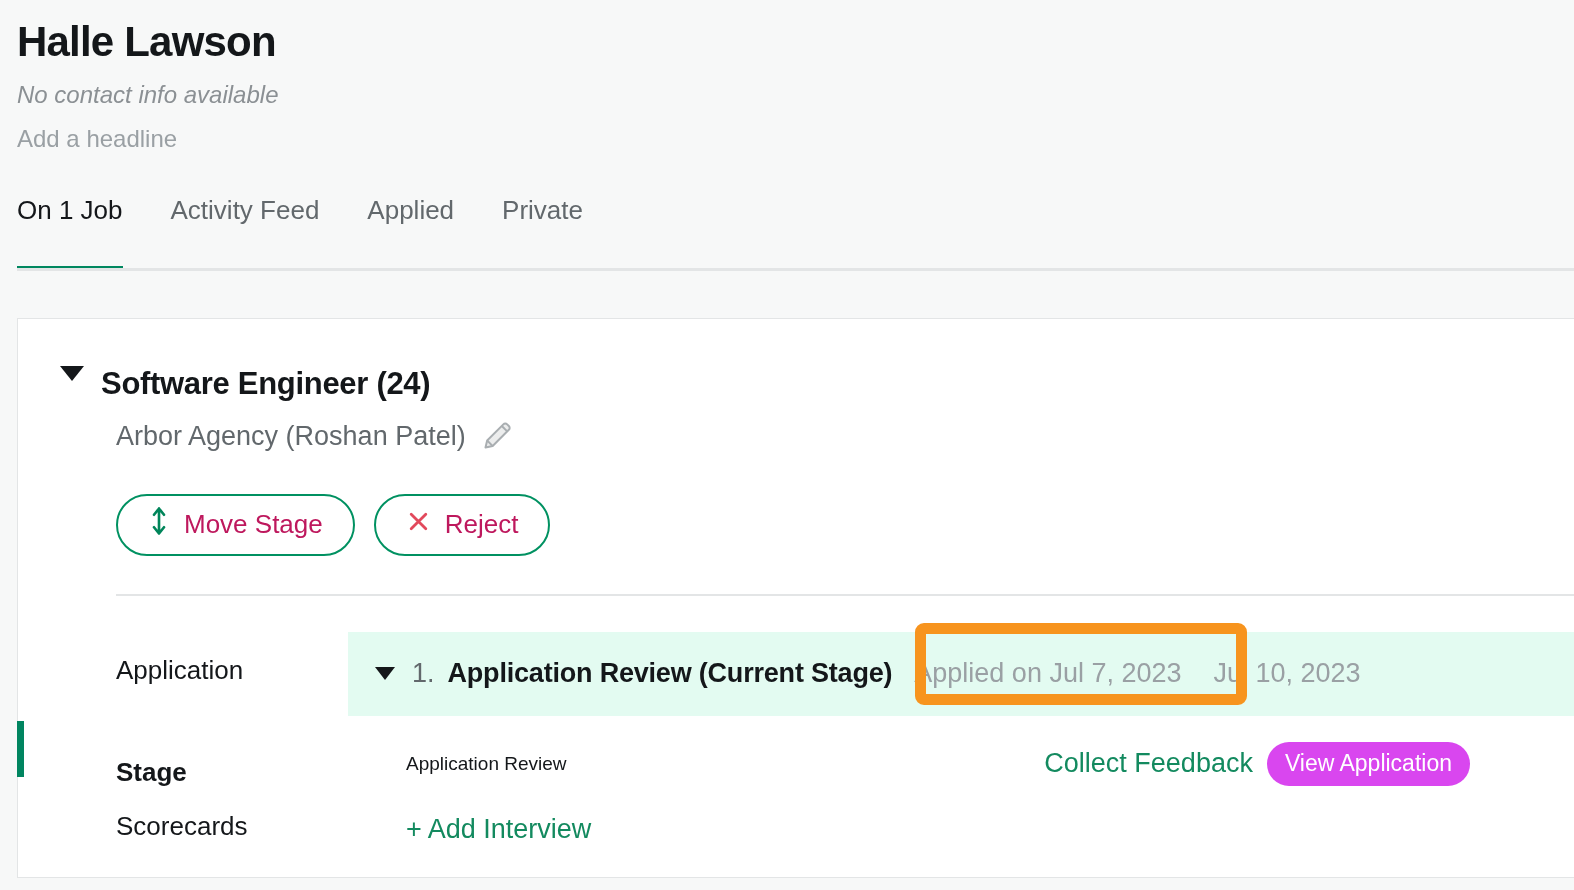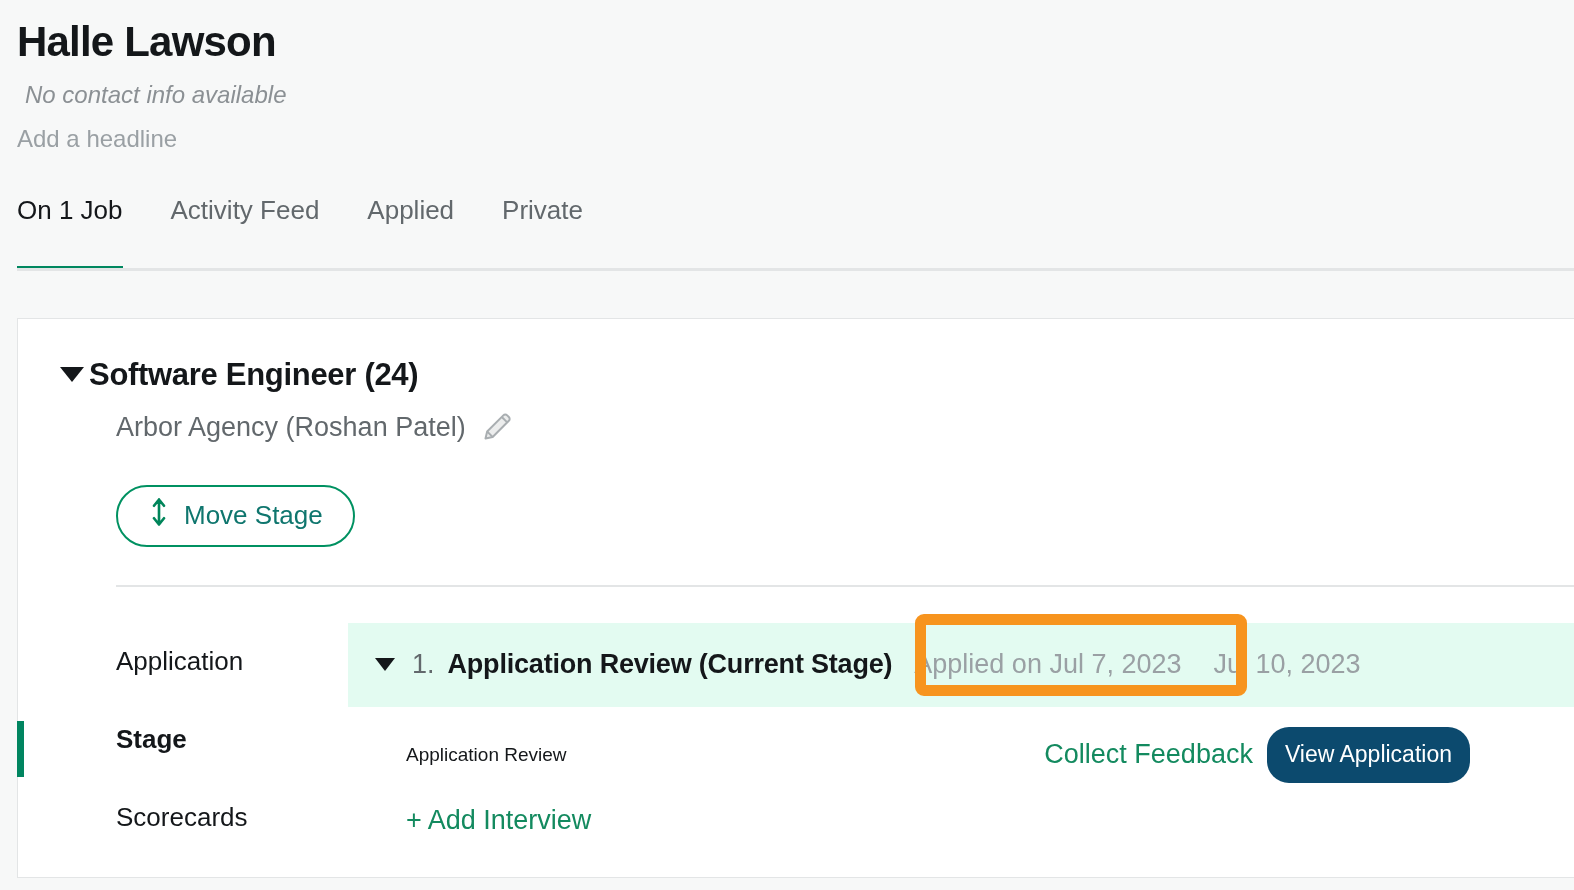--- a/index.html
+++ b/index.html
@@ -37,7 +37,6 @@
     color: #8b9094;
     margin-top: 16px;
     line-height: 1.2;
-    margin-left: 8px;
   }
 
   .headline-placeholder {

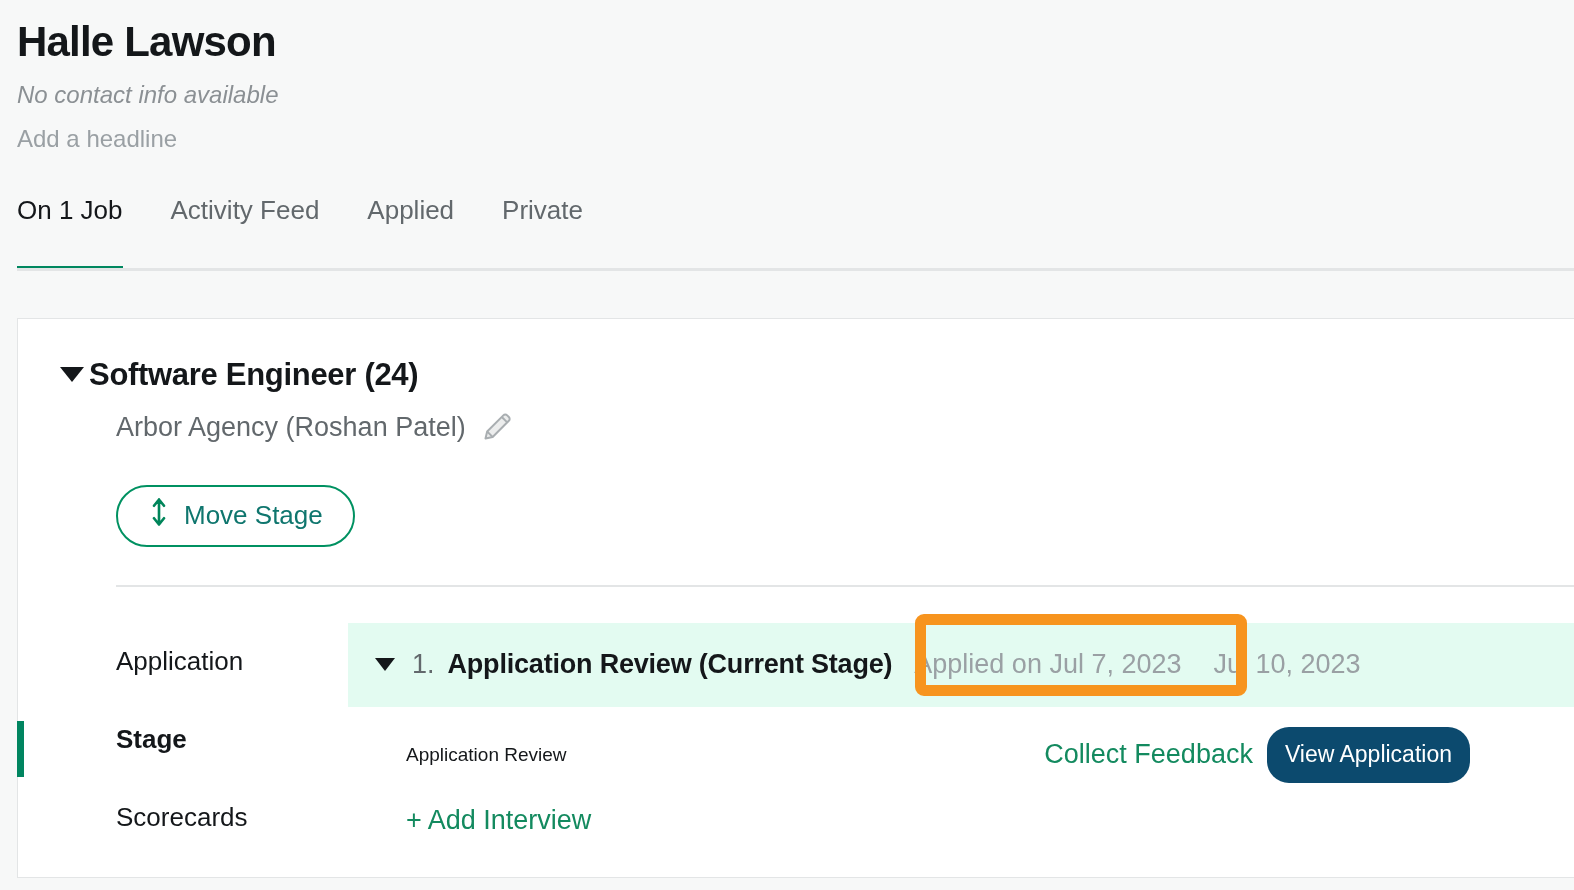--- a/index.html
+++ b/index.html
@@ -109,9 +109,10 @@
 
   .job-title-row {
     display: flex;
-    align-items: center;
-    gap: 5px;
+    align-items: flex-start;
+    gap: 17px;
     padding-left: 42px;
+    margin-top: 9px;
   }
 
   .caret {

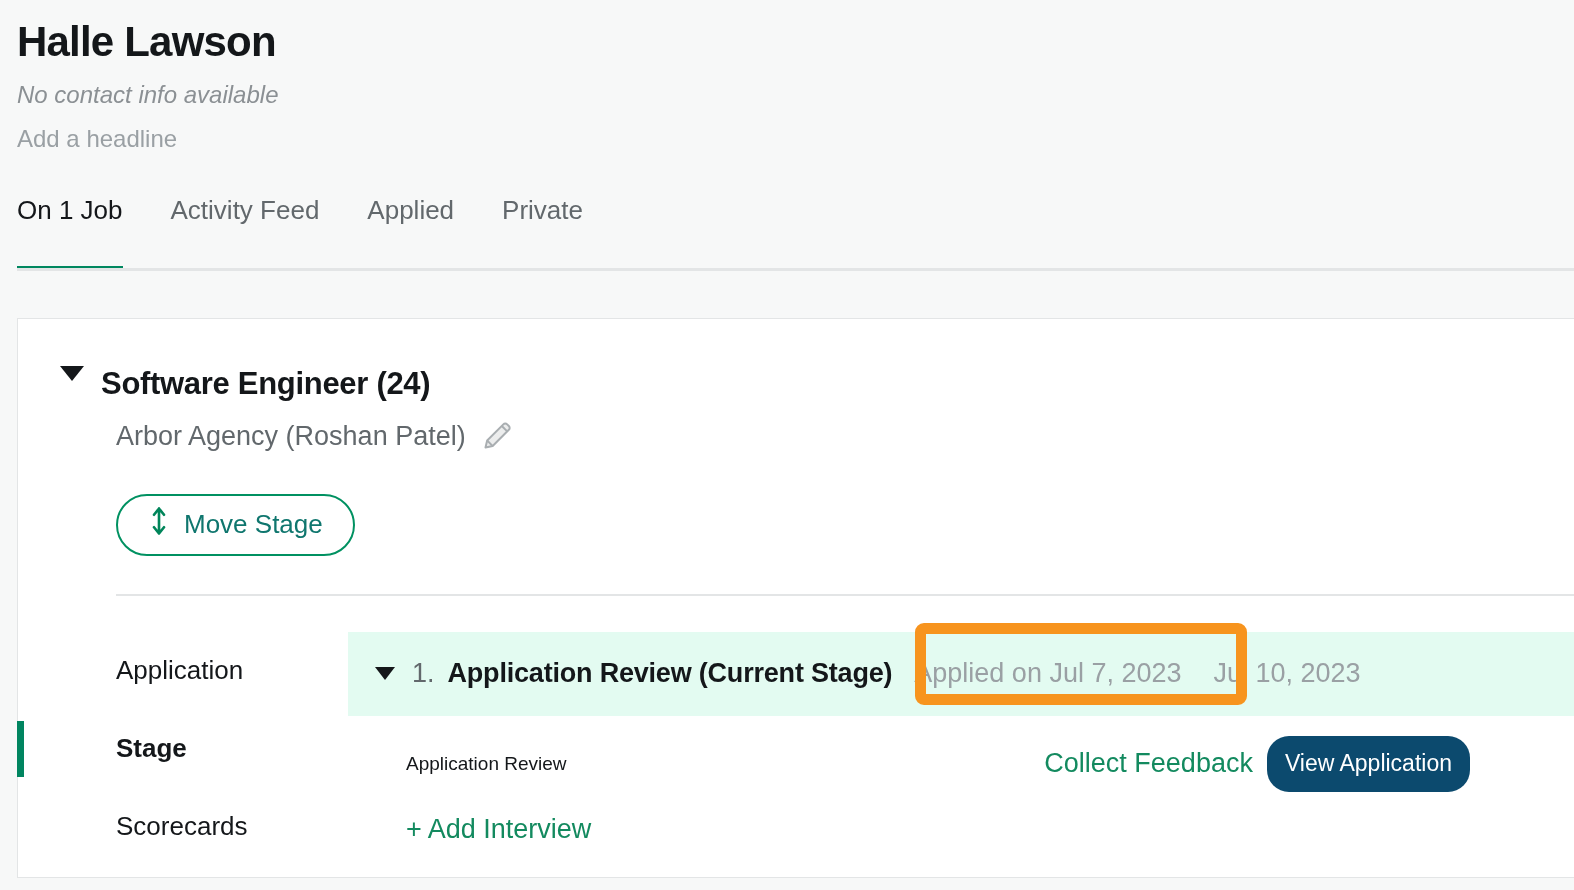--- a/index.html
+++ b/index.html
@@ -167,7 +167,7 @@
     background: #ffffff;
     font-family: inherit;
     font-size: 26px;
-    color: #0f766e;
+    color: #be185d;
     cursor: pointer;
     white-space: nowrap;
   }

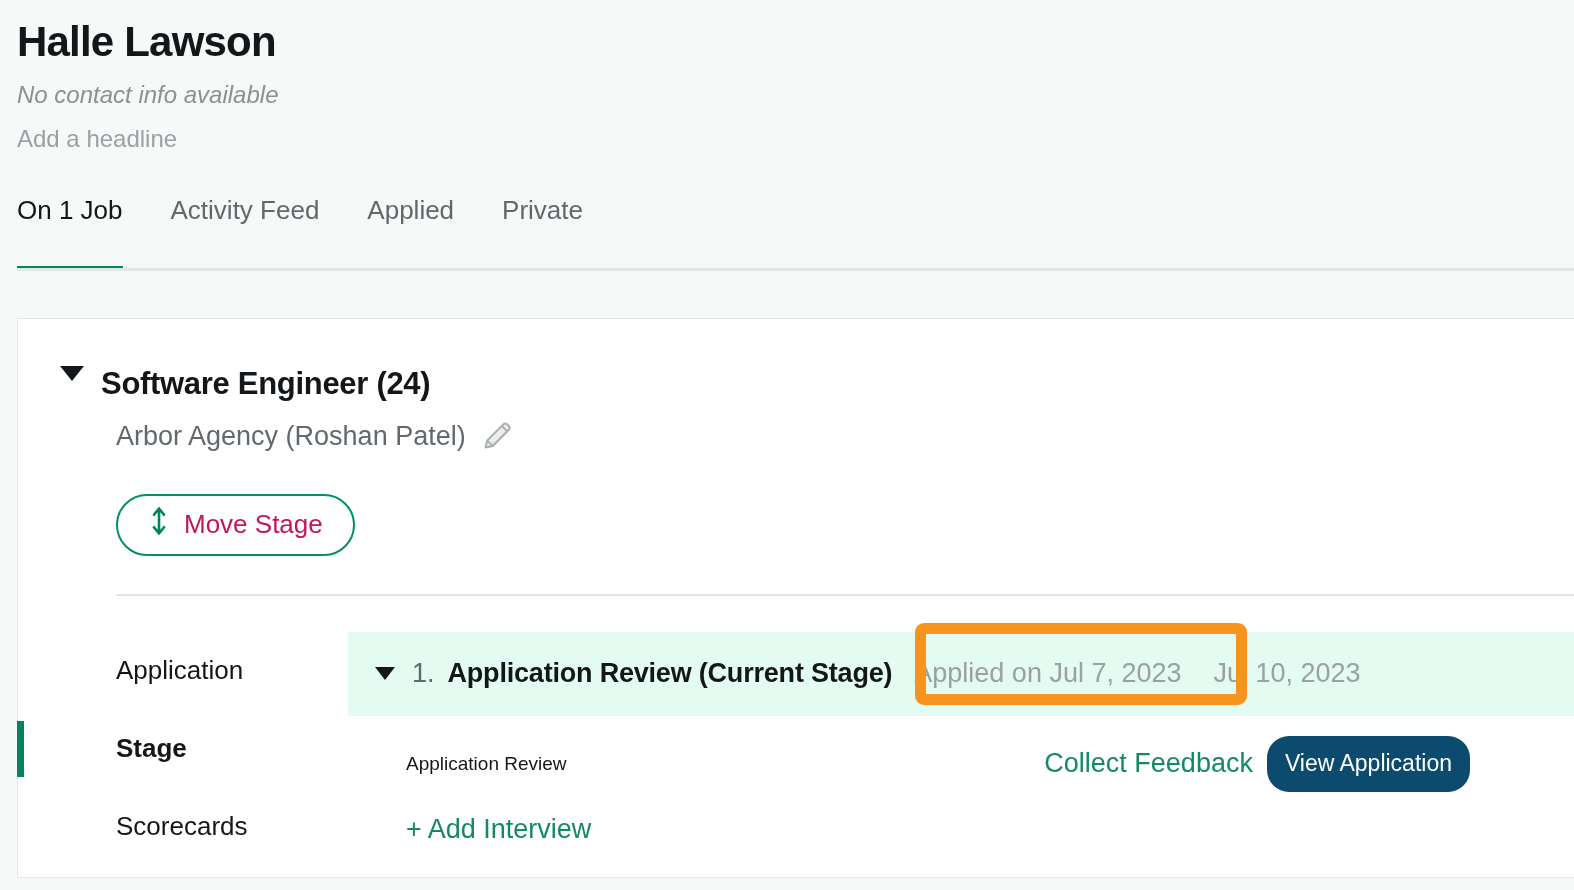--- a/index.html
+++ b/index.html
@@ -386,6 +386,14 @@
         <span>Move Stage</span>
       </button>
 
+      <button class="pill-btn">
+        <span>
+          <svg width="25" height="25" viewBox="0 0 24 24" fill="none">
+            <path d="M5 5l14 14M19 5L5 19" stroke="#e2495c" stroke-width="2.7" stroke-linecap="round"></path>
+          </svg>
+        </span>
+        <span>Reject</span>
+      </button>
     </div>
 
     <div class="divider"></div>

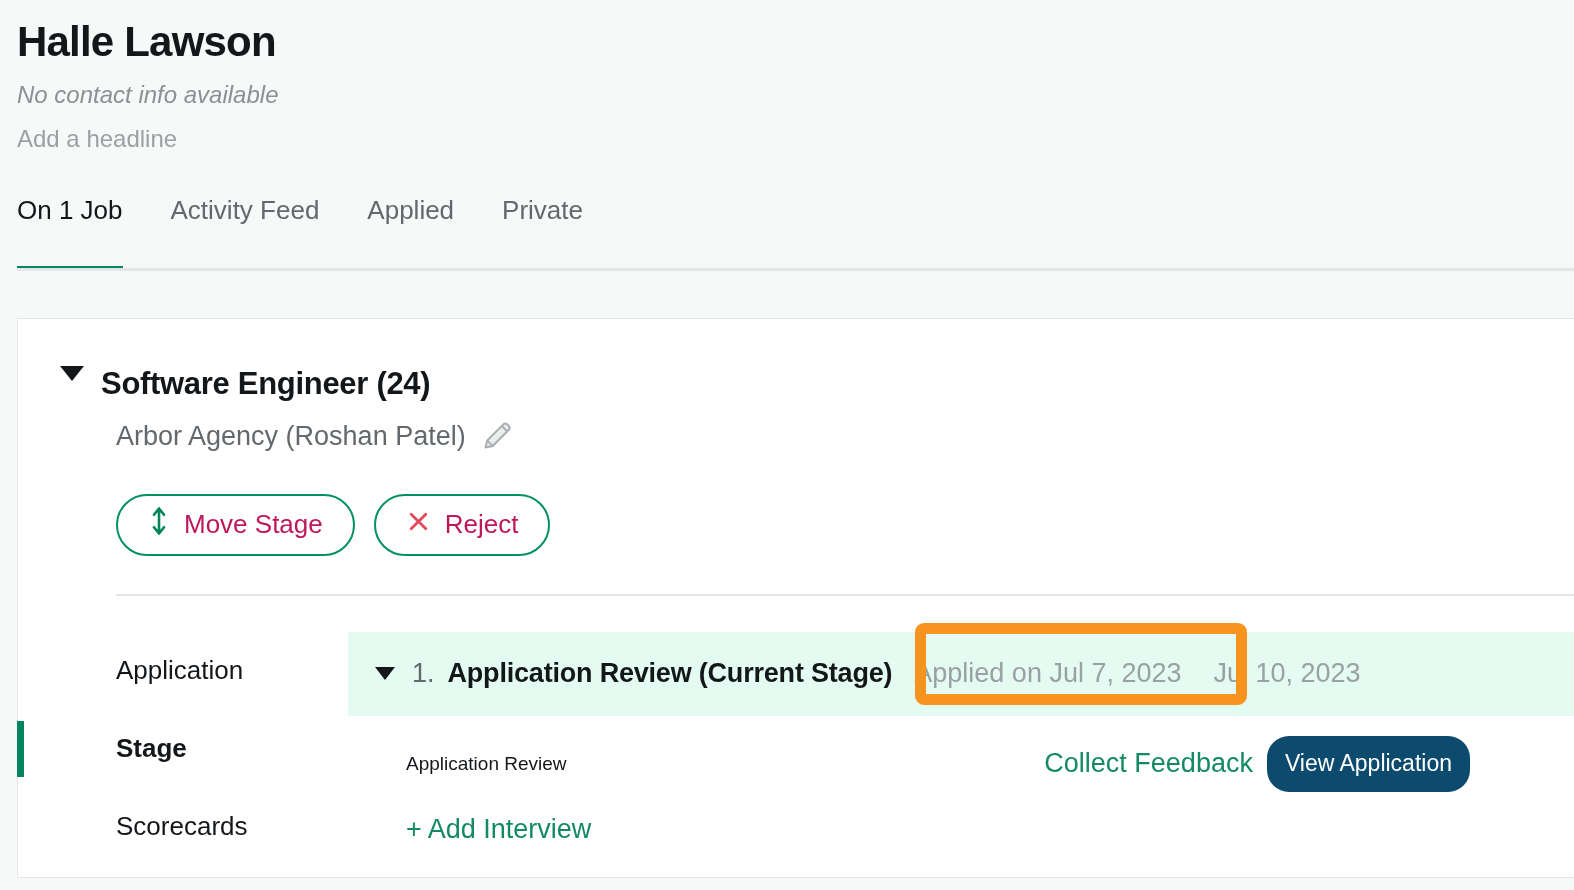--- a/index.html
+++ b/index.html
@@ -199,7 +199,7 @@
     cursor: pointer;
   }
 
-  .stage-nav-item.active { font-weight: 700; }
+  .stage-nav-item.active { font-weight: 700; align-items: flex-end; }
 
   .stage-panel {
     flex: 1;

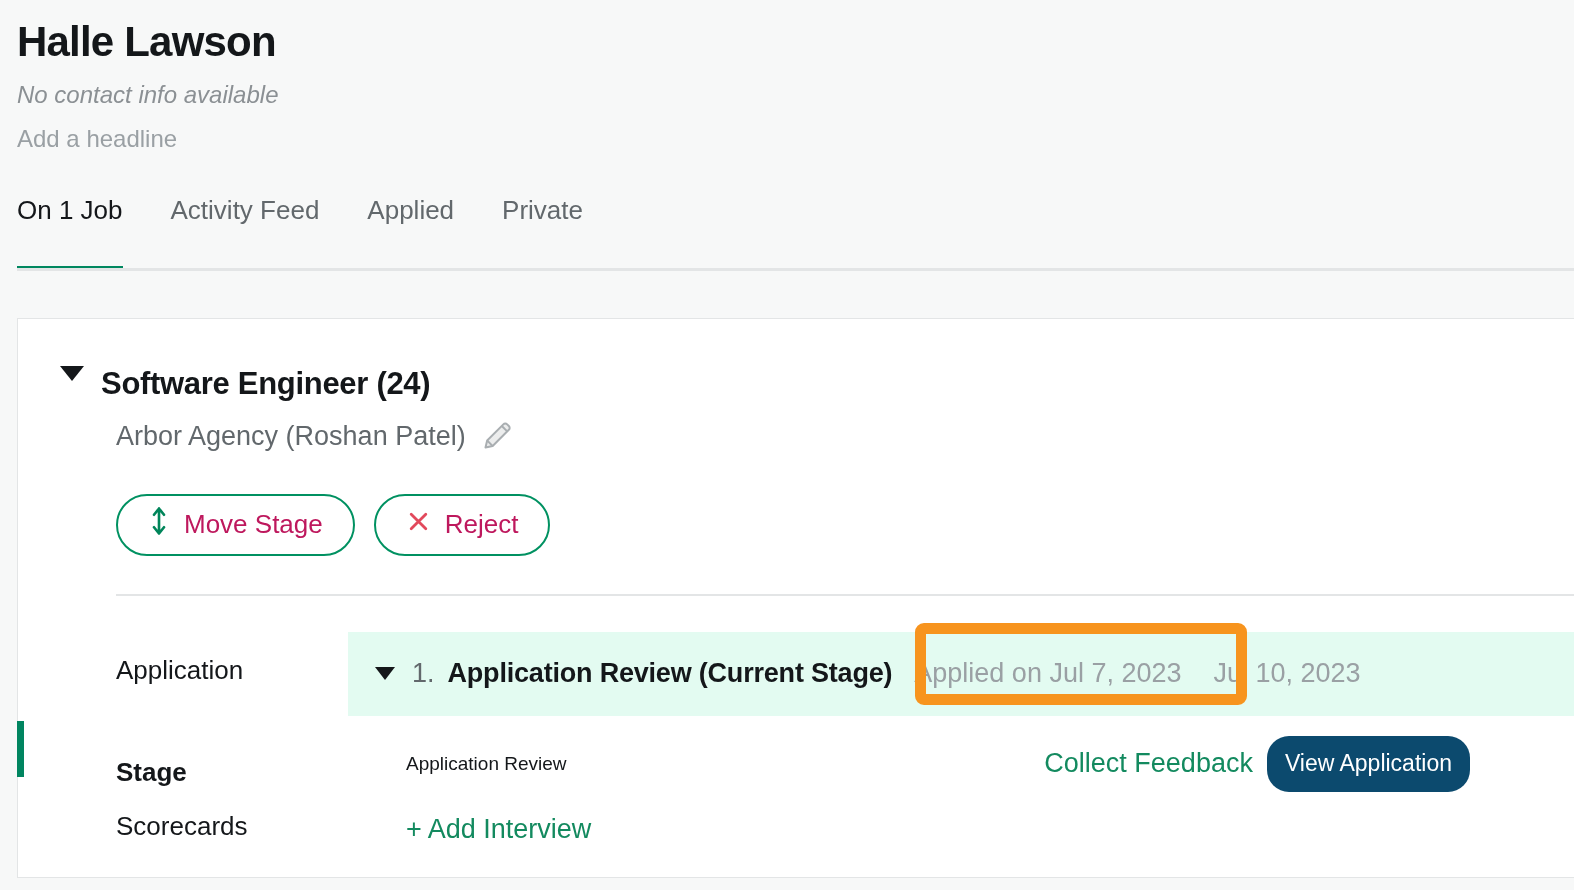--- a/index.html
+++ b/index.html
@@ -297,11 +297,11 @@
     display: inline-flex;
     align-items: center;
     justify-content: center;
-    height: 56px;
+    height: 44px;
     padding: 0 18px;
     border: none;
     border-radius: 22px;
-    background: #0c4a6e;
+    background: #d946ef;
     color: #ffffff;
     font-family: inherit;
     font-size: 23px;

